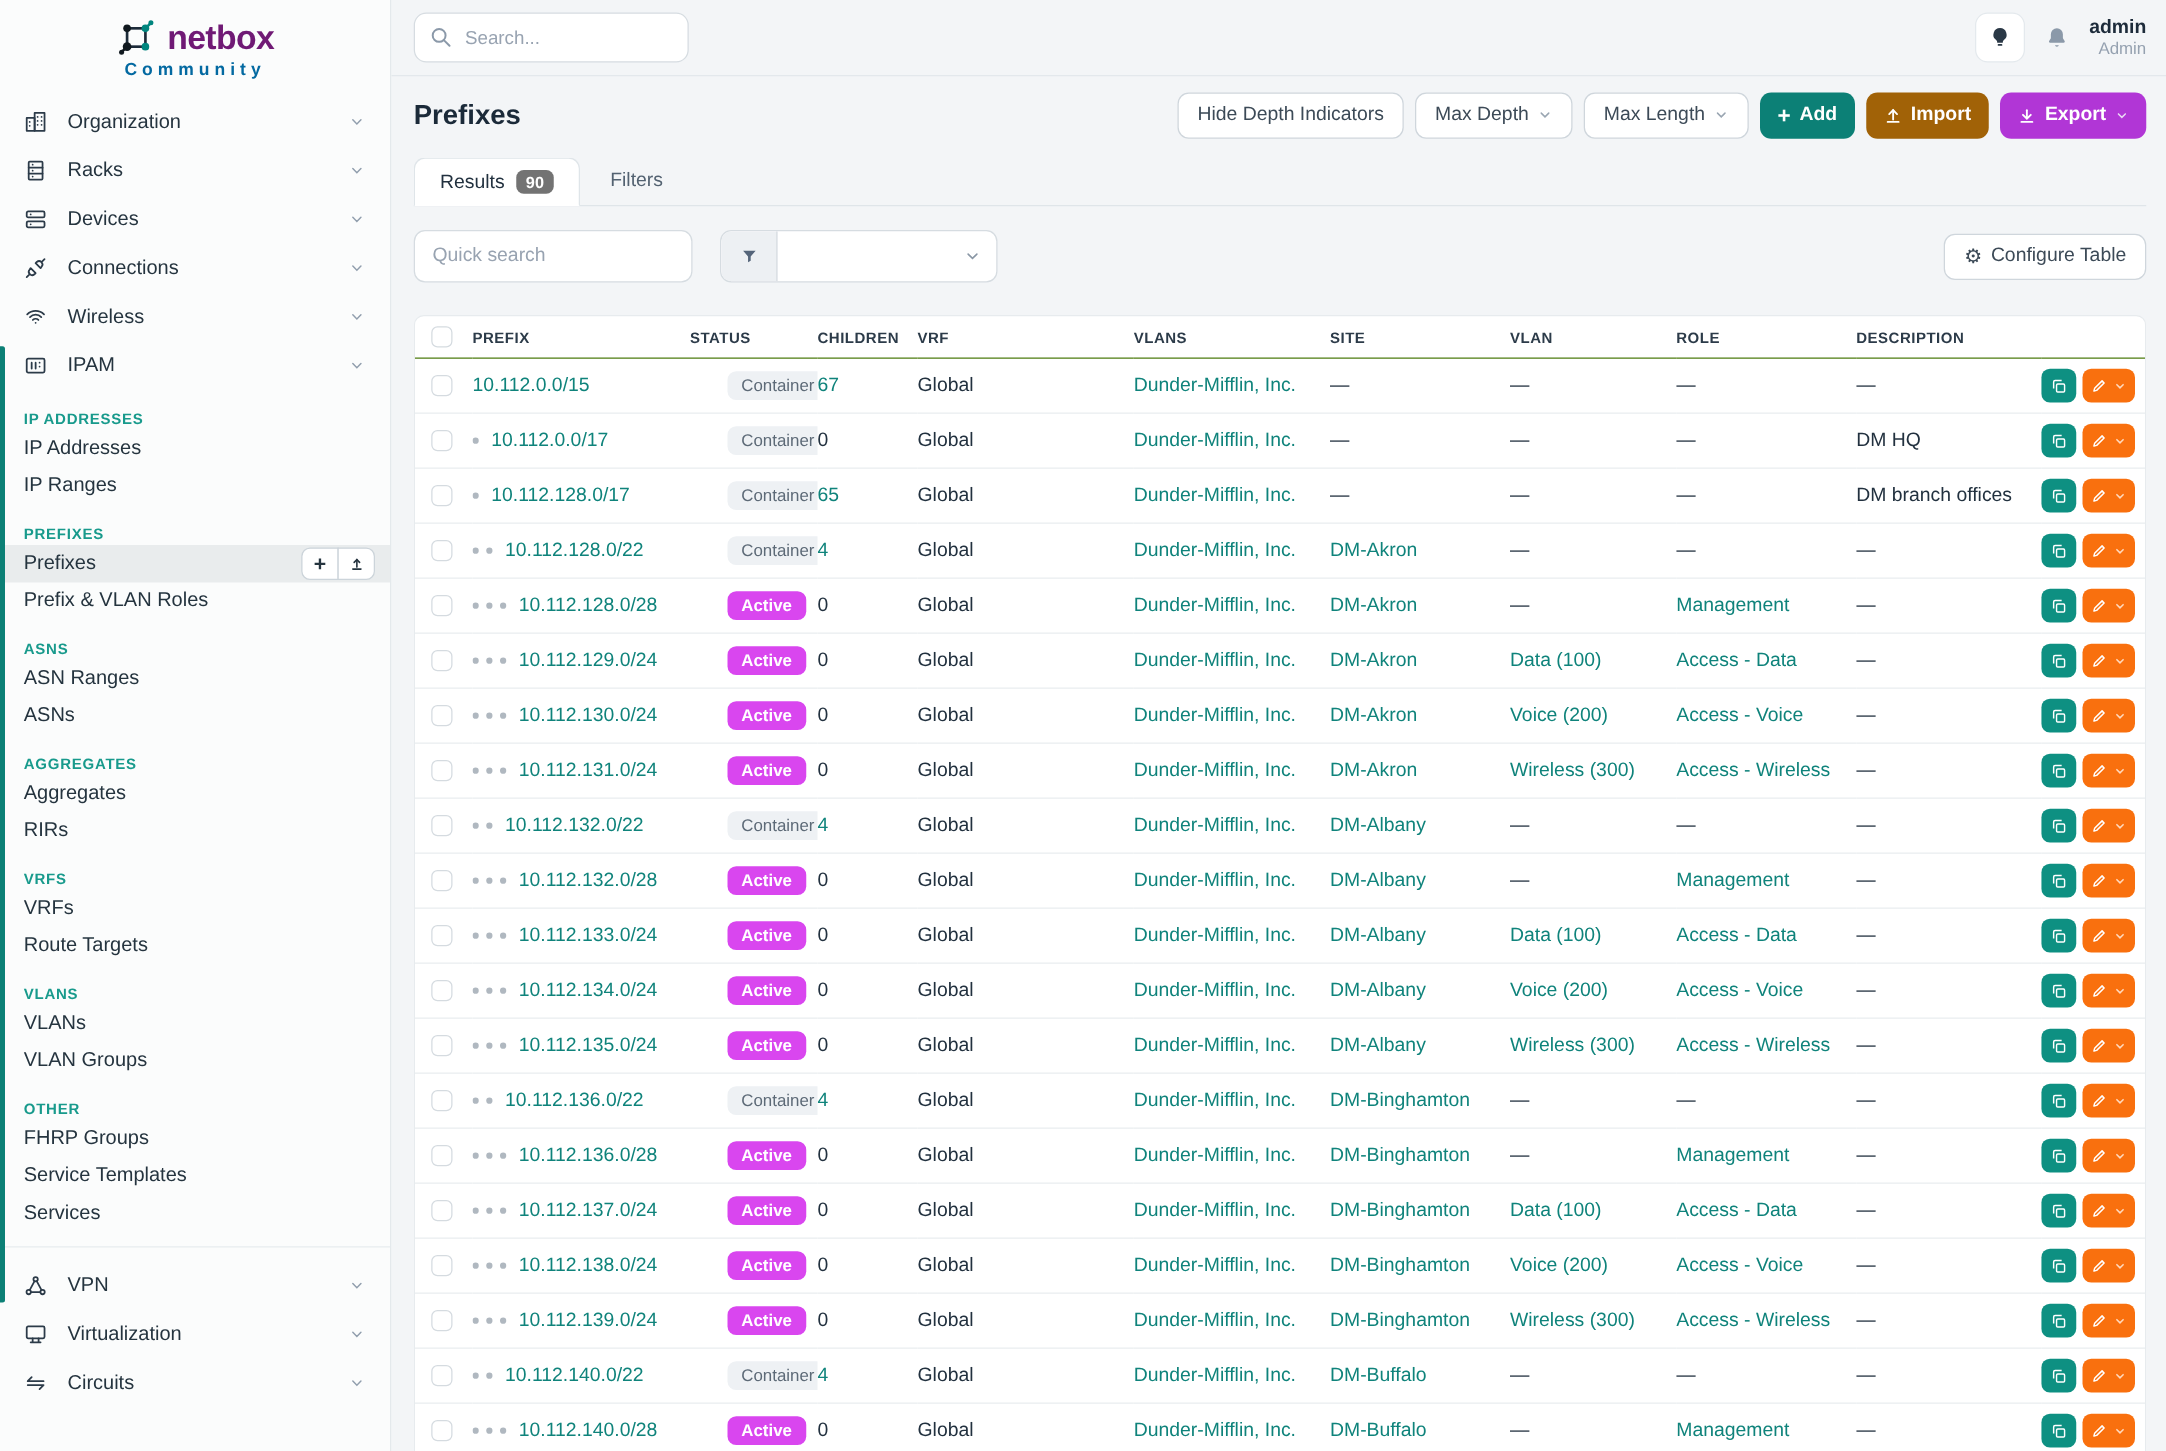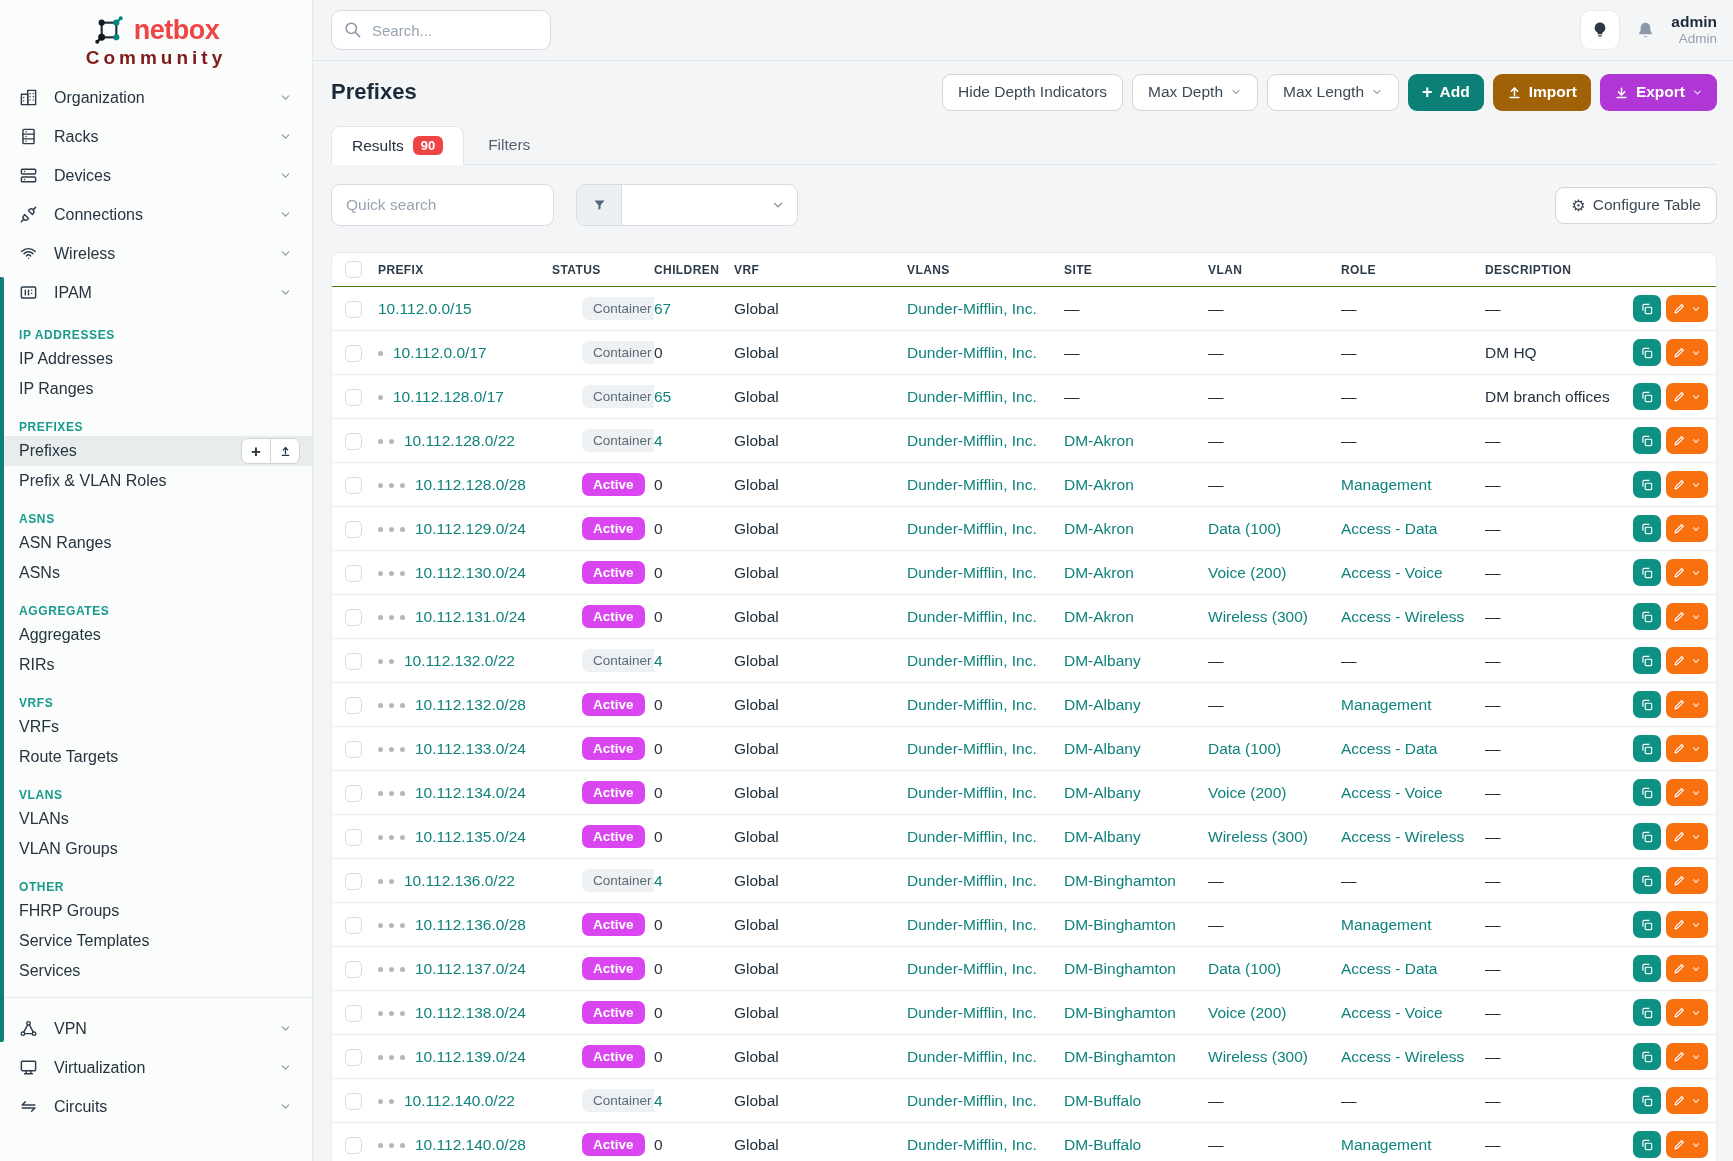--- a/index.html
+++ b/index.html
@@ -15,7 +15,7 @@
   .accent-bar{position:absolute;left:0;top:277px;width:4px;height:765px;background:#0c8076;border-radius:0 2px 2px 0;}
   .logo-area{height:64px;text-align:center;}
   .logo-row{display:flex;align-items:center;justify-content:center;gap:9px;}
-  .logo-text{font-size:27px;font-weight:700;color:#ef4444;letter-spacing:-0.5px;}
+  .logo-text{font-size:27px;font-weight:700;color:#701a75;letter-spacing:-0.5px;}
   .logo-sub{font-size:19px;font-weight:600;letter-spacing:4px;color:#7f1d1d;margin-top:1px;}
   .nav{margin-top:0;}
   .nav-item{display:flex;align-items:center;height:39px;padding:0 20px 0 19px;font-size:16px;color:#25343f;cursor:pointer;}

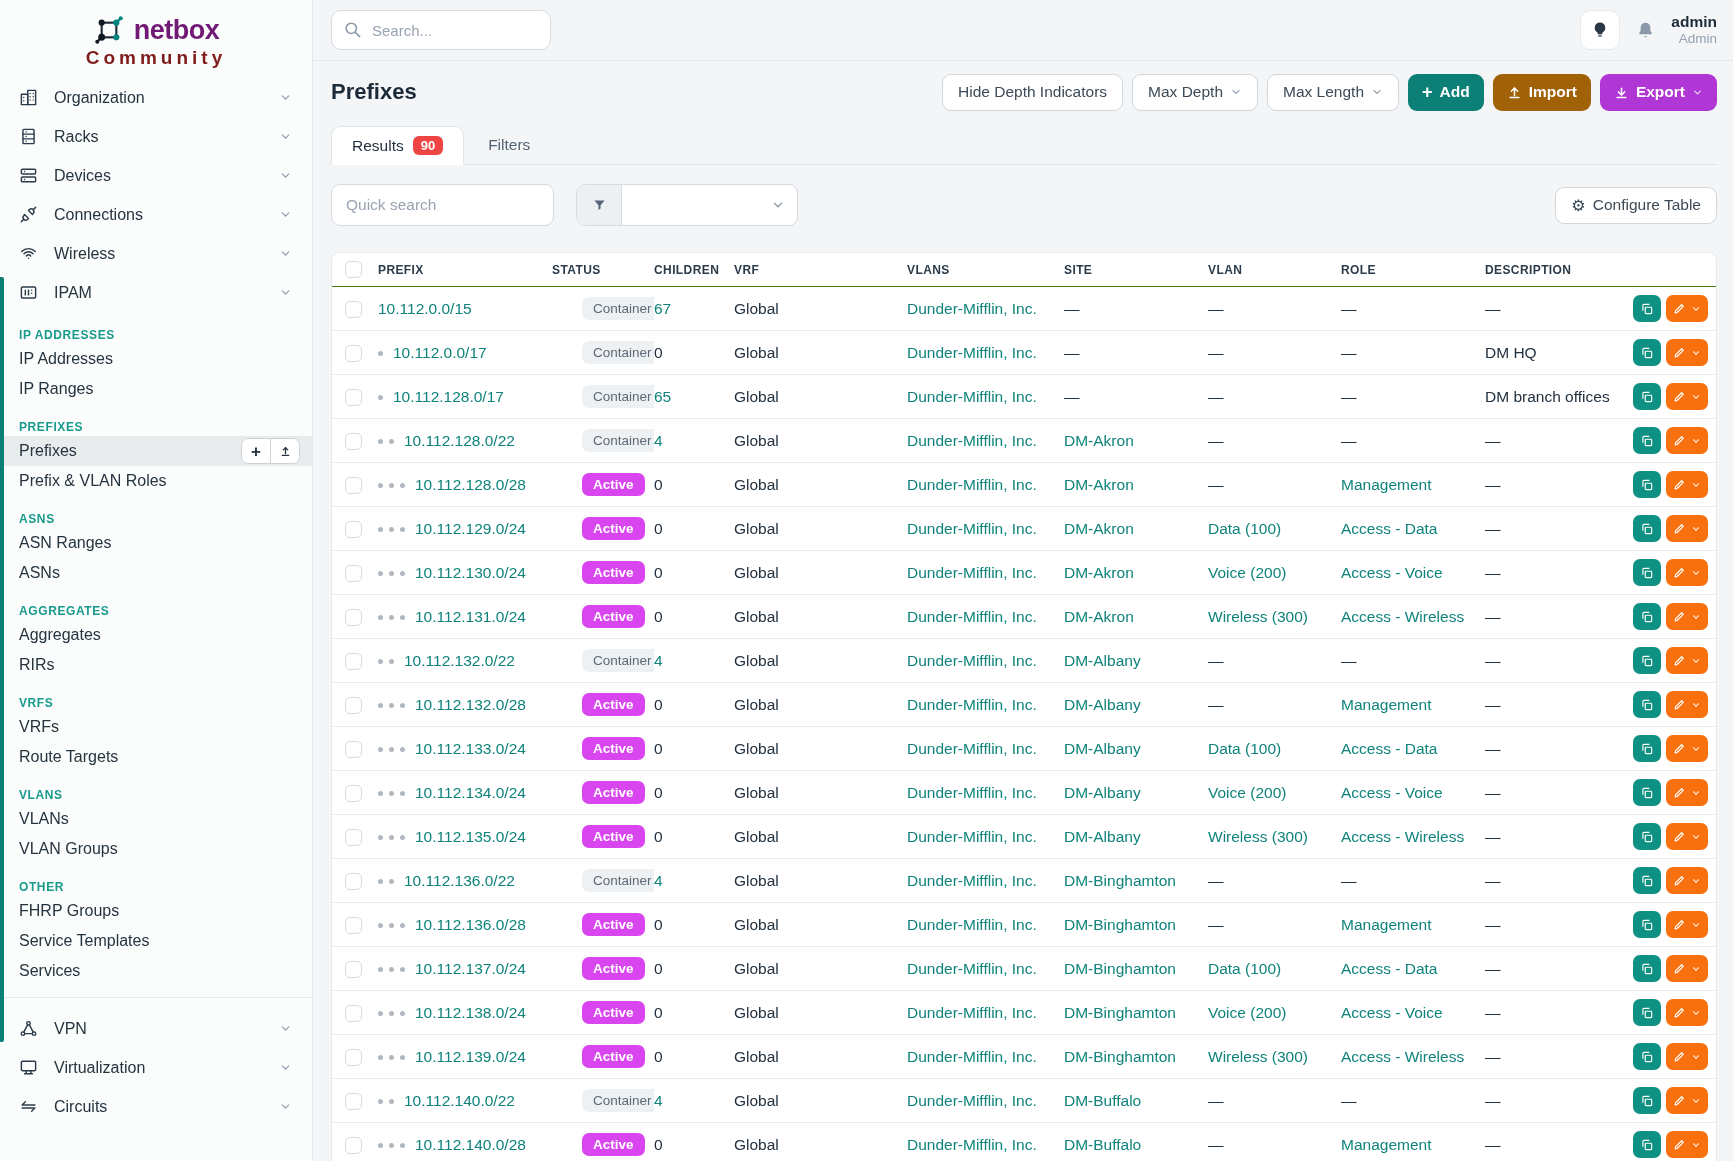--- a/index.html
+++ b/index.html
@@ -16,7 +16,7 @@
   .logo-area{height:64px;text-align:center;}
   .logo-row{display:flex;align-items:center;justify-content:center;gap:9px;}
   .logo-text{font-size:27px;font-weight:700;color:#701a75;letter-spacing:-0.5px;}
-  .logo-sub{font-size:19px;font-weight:600;letter-spacing:4px;color:#7f1d1d;margin-top:1px;}
+  .logo-sub{font-size:14px;font-weight:600;letter-spacing:4px;color:#0369a1;margin-top:1px;}
   .nav{margin-top:0;}
   .nav-item{display:flex;align-items:center;height:39px;padding:0 20px 0 19px;font-size:16px;color:#25343f;cursor:pointer;}
   .nav-item .nav-ico{width:20px;margin-right:15px;color:#2c3b49;display:flex;}

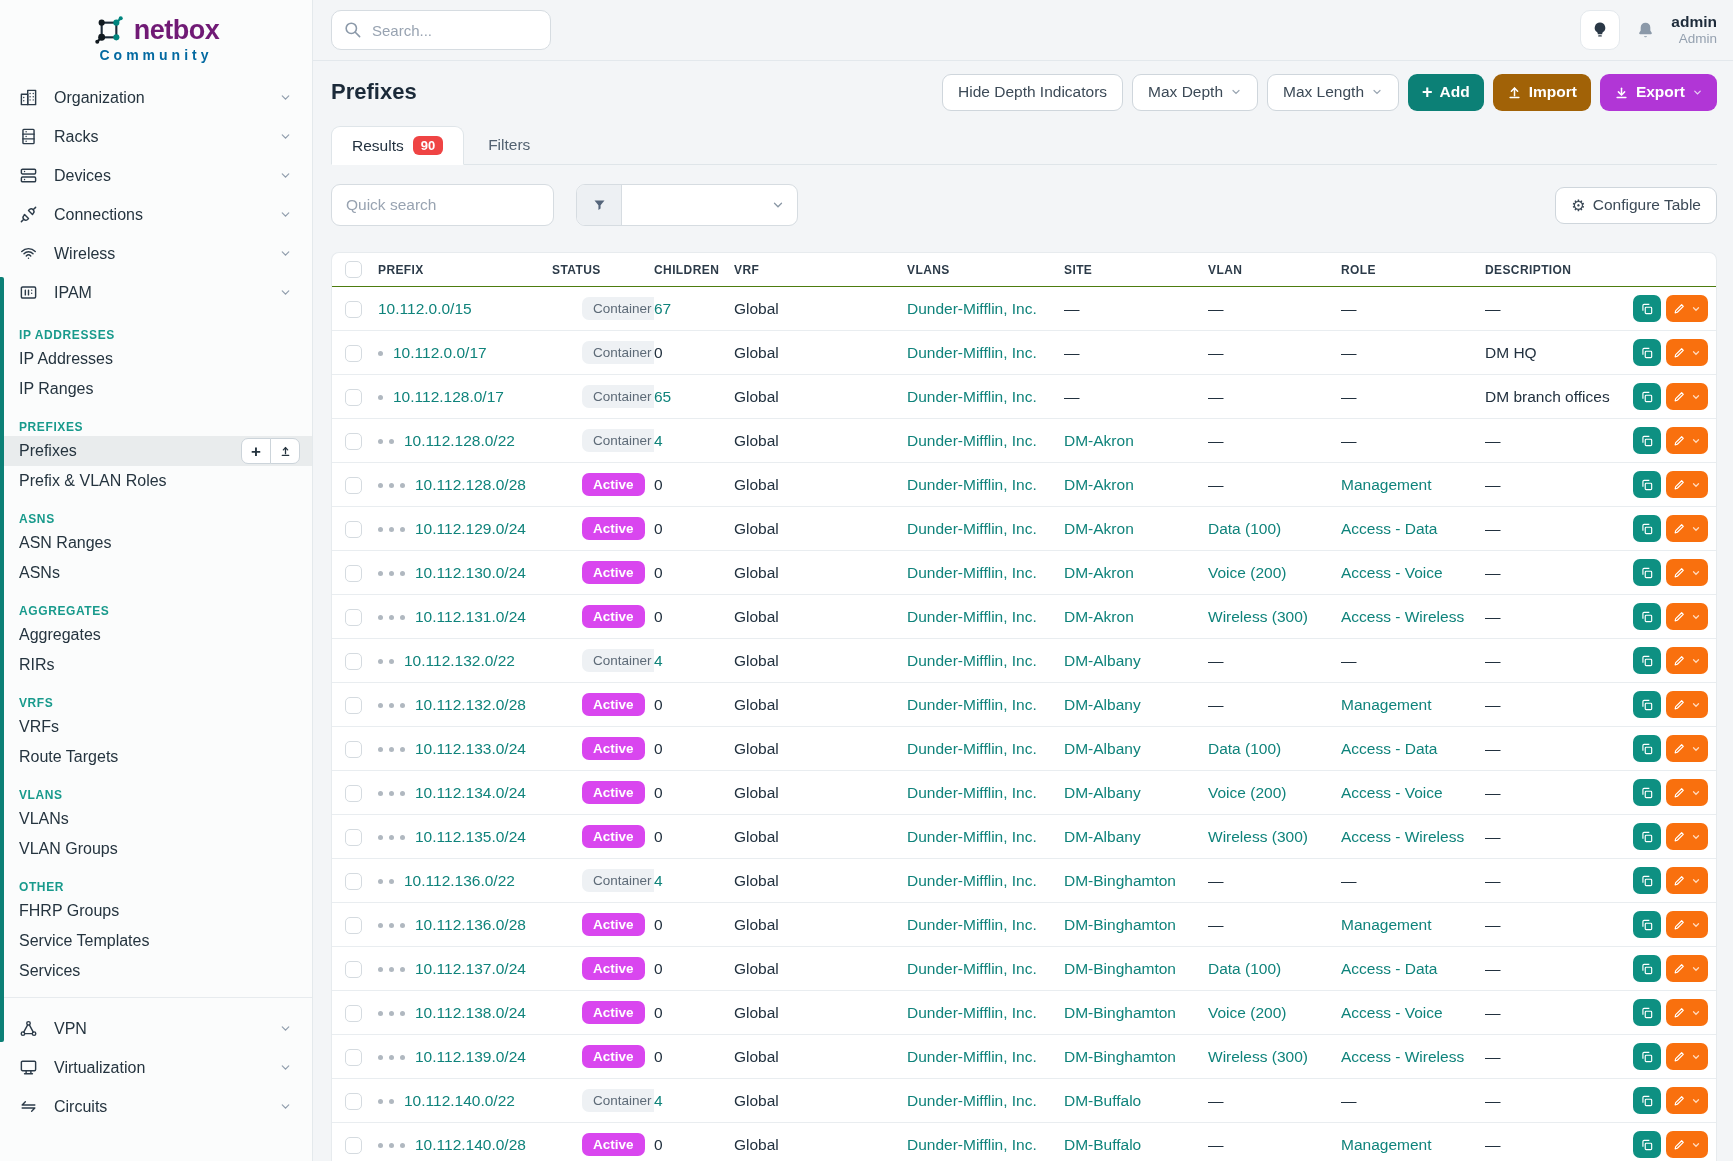--- a/index.html
+++ b/index.html
@@ -62,7 +62,7 @@
   .tab{height:39px;display:flex;align-items:center;gap:9px;padding:0 20px;font-size:15.5px;cursor:pointer;box-sizing:border-box;}
   .tab.active{background:#fff;border:1px solid #dfe5e9;border-bottom-color:#fff;border-radius:9px 9px 0 0;color:#22313f;margin-bottom:-1px;}
   .tab.inactive{color:#536271;padding:0 24px;}
-  .count-badge{background:#ef4444;color:#fff;font-size:13px;font-weight:600;border-radius:6px;padding:2px 8px;}
+  .count-badge{background:#737373;color:#fff;font-size:13px;font-weight:600;border-radius:6px;padding:2px 8px;}
 
   .controls{display:flex;align-items:center;margin-top:19px;height:42px;}
   .quick-search{width:223px;height:42px;box-sizing:border-box;border:1px solid #d6dce1;border-radius:9px;background:#fff;padding:0 14px;font-size:15.5px;color:#25343f;font-family:inherit;outline:none;}

